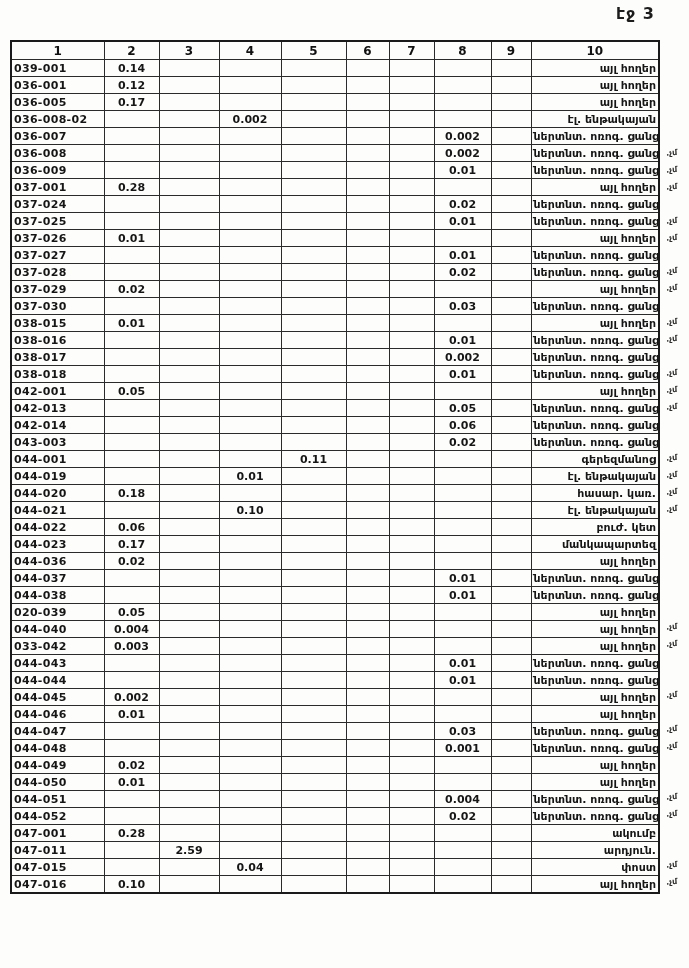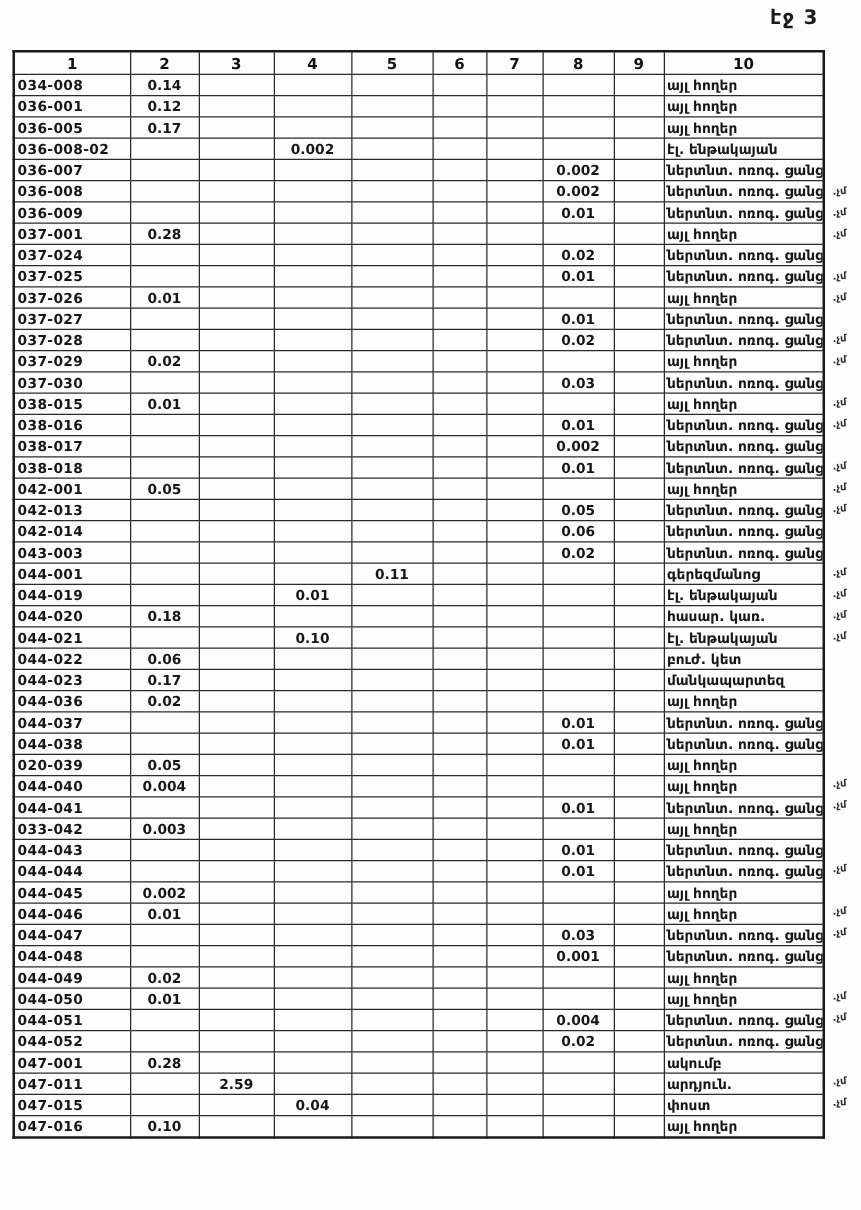--- a/index.html
+++ b/index.html
@@ -77,7 +77,7 @@
   </thead>
   <tbody>
       <tr>
-        <td class="col-id">034-008</td>
+        <td class="col-id">039-001</td>
         <td class="col-num">0.14</td>
         <td class="col-num"></td>
         <td class="col-num"></td>

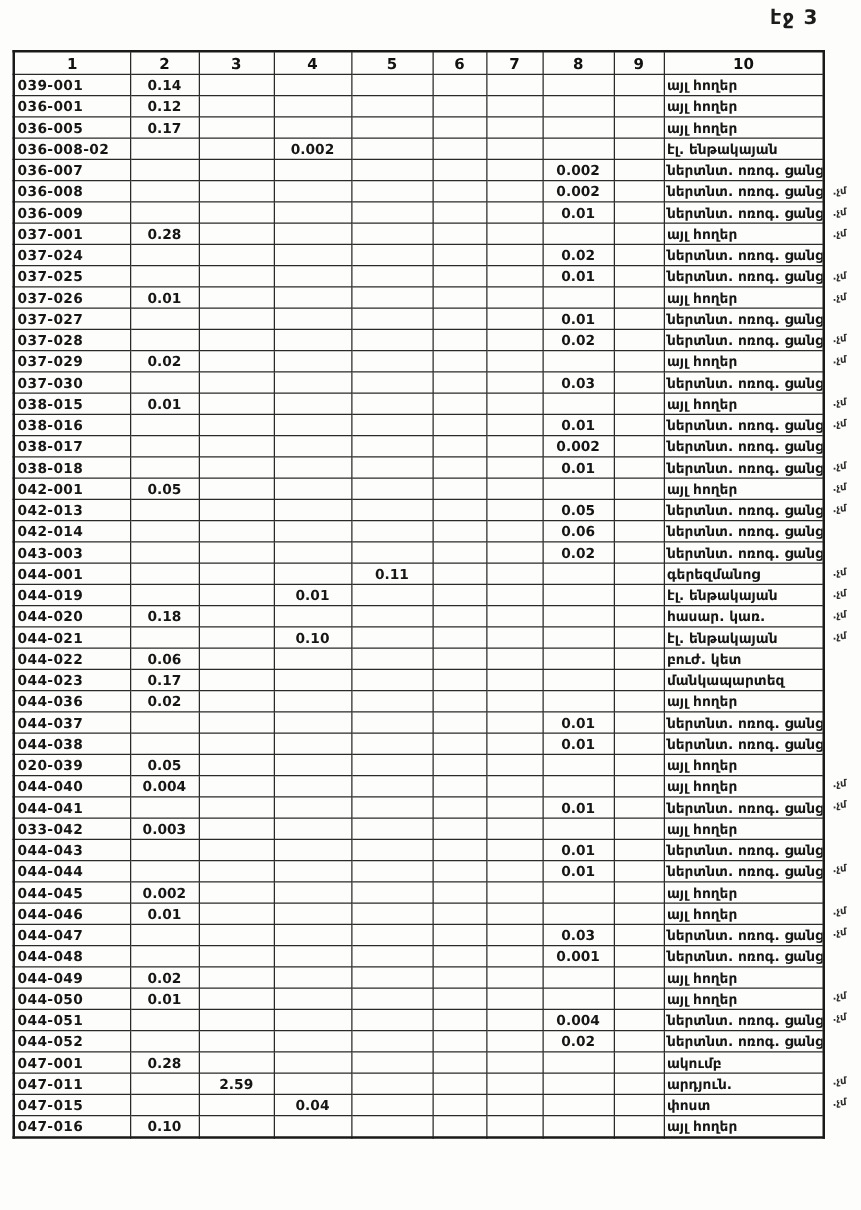--- a/index.html
+++ b/index.html
@@ -34,7 +34,7 @@
   }
   td.col-id{text-align:left;padding-left:4px;letter-spacing:0.3px;}
   td.col-num{text-align:center;}
-  td.col-use{text-align:left;padding-left:4px;font-size:10px;font-weight:600;}
+  td.col-use{text-align:right;padding-left:4px;font-size:10px;font-weight:600;}
   .notes-layer{position:absolute;left:0;top:0;width:689px;height:968px;pointer-events:none;}
   .margin-note{
     position:absolute;left:666px;width:22px;

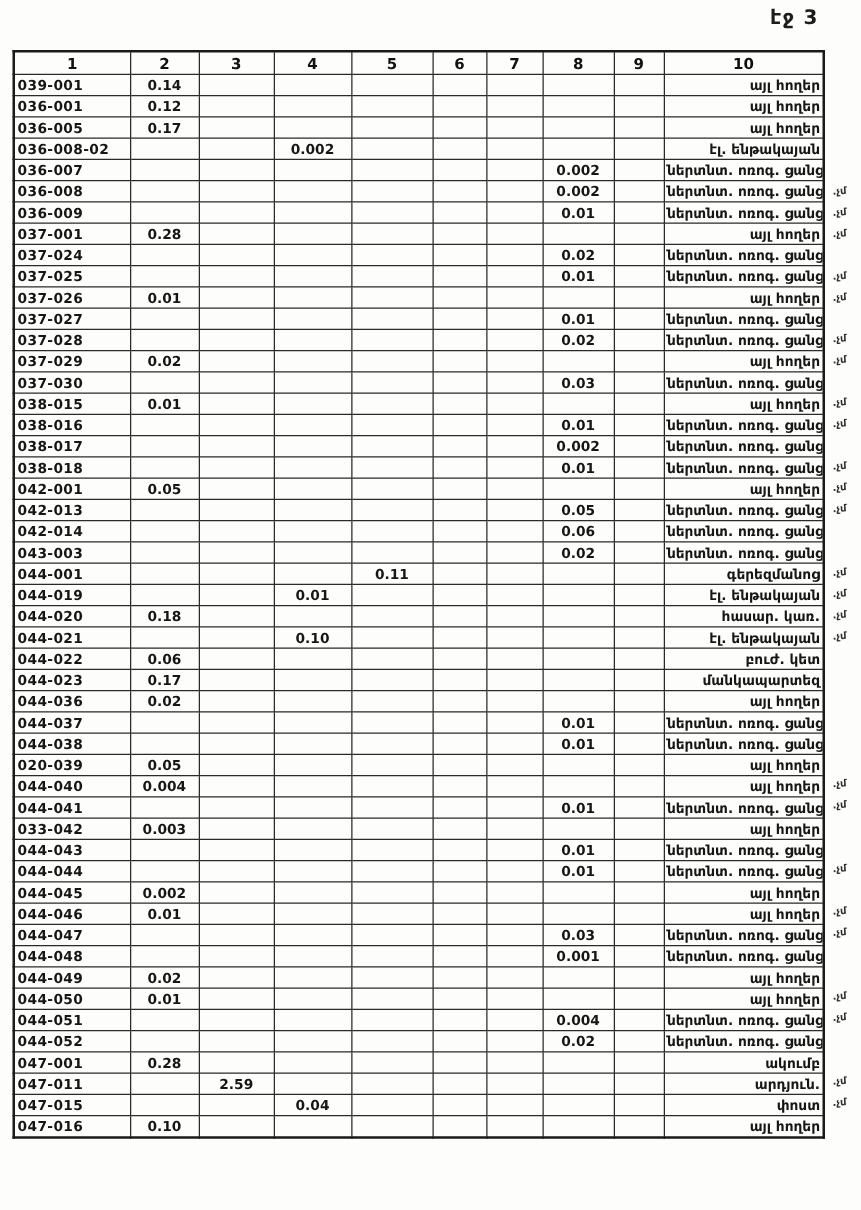--- a/index.html
+++ b/index.html
@@ -485,18 +485,6 @@
         <td class="col-use">այլ հողեր</td>
       </tr>
       <tr>
-        <td class="col-id">044-041</td>
-        <td class="col-num"></td>
-        <td class="col-num"></td>
-        <td class="col-num"></td>
-        <td class="col-num"></td>
-        <td class="col-num"></td>
-        <td class="col-num"></td>
-        <td class="col-num">0.01</td>
-        <td class="col-num"></td>
-        <td class="col-use">ներտնտ. ոռոգ. ցանց</td>
-      </tr>
-      <tr>
         <td class="col-id">033-042</td>
         <td class="col-num">0.003</td>
         <td class="col-num"></td>

